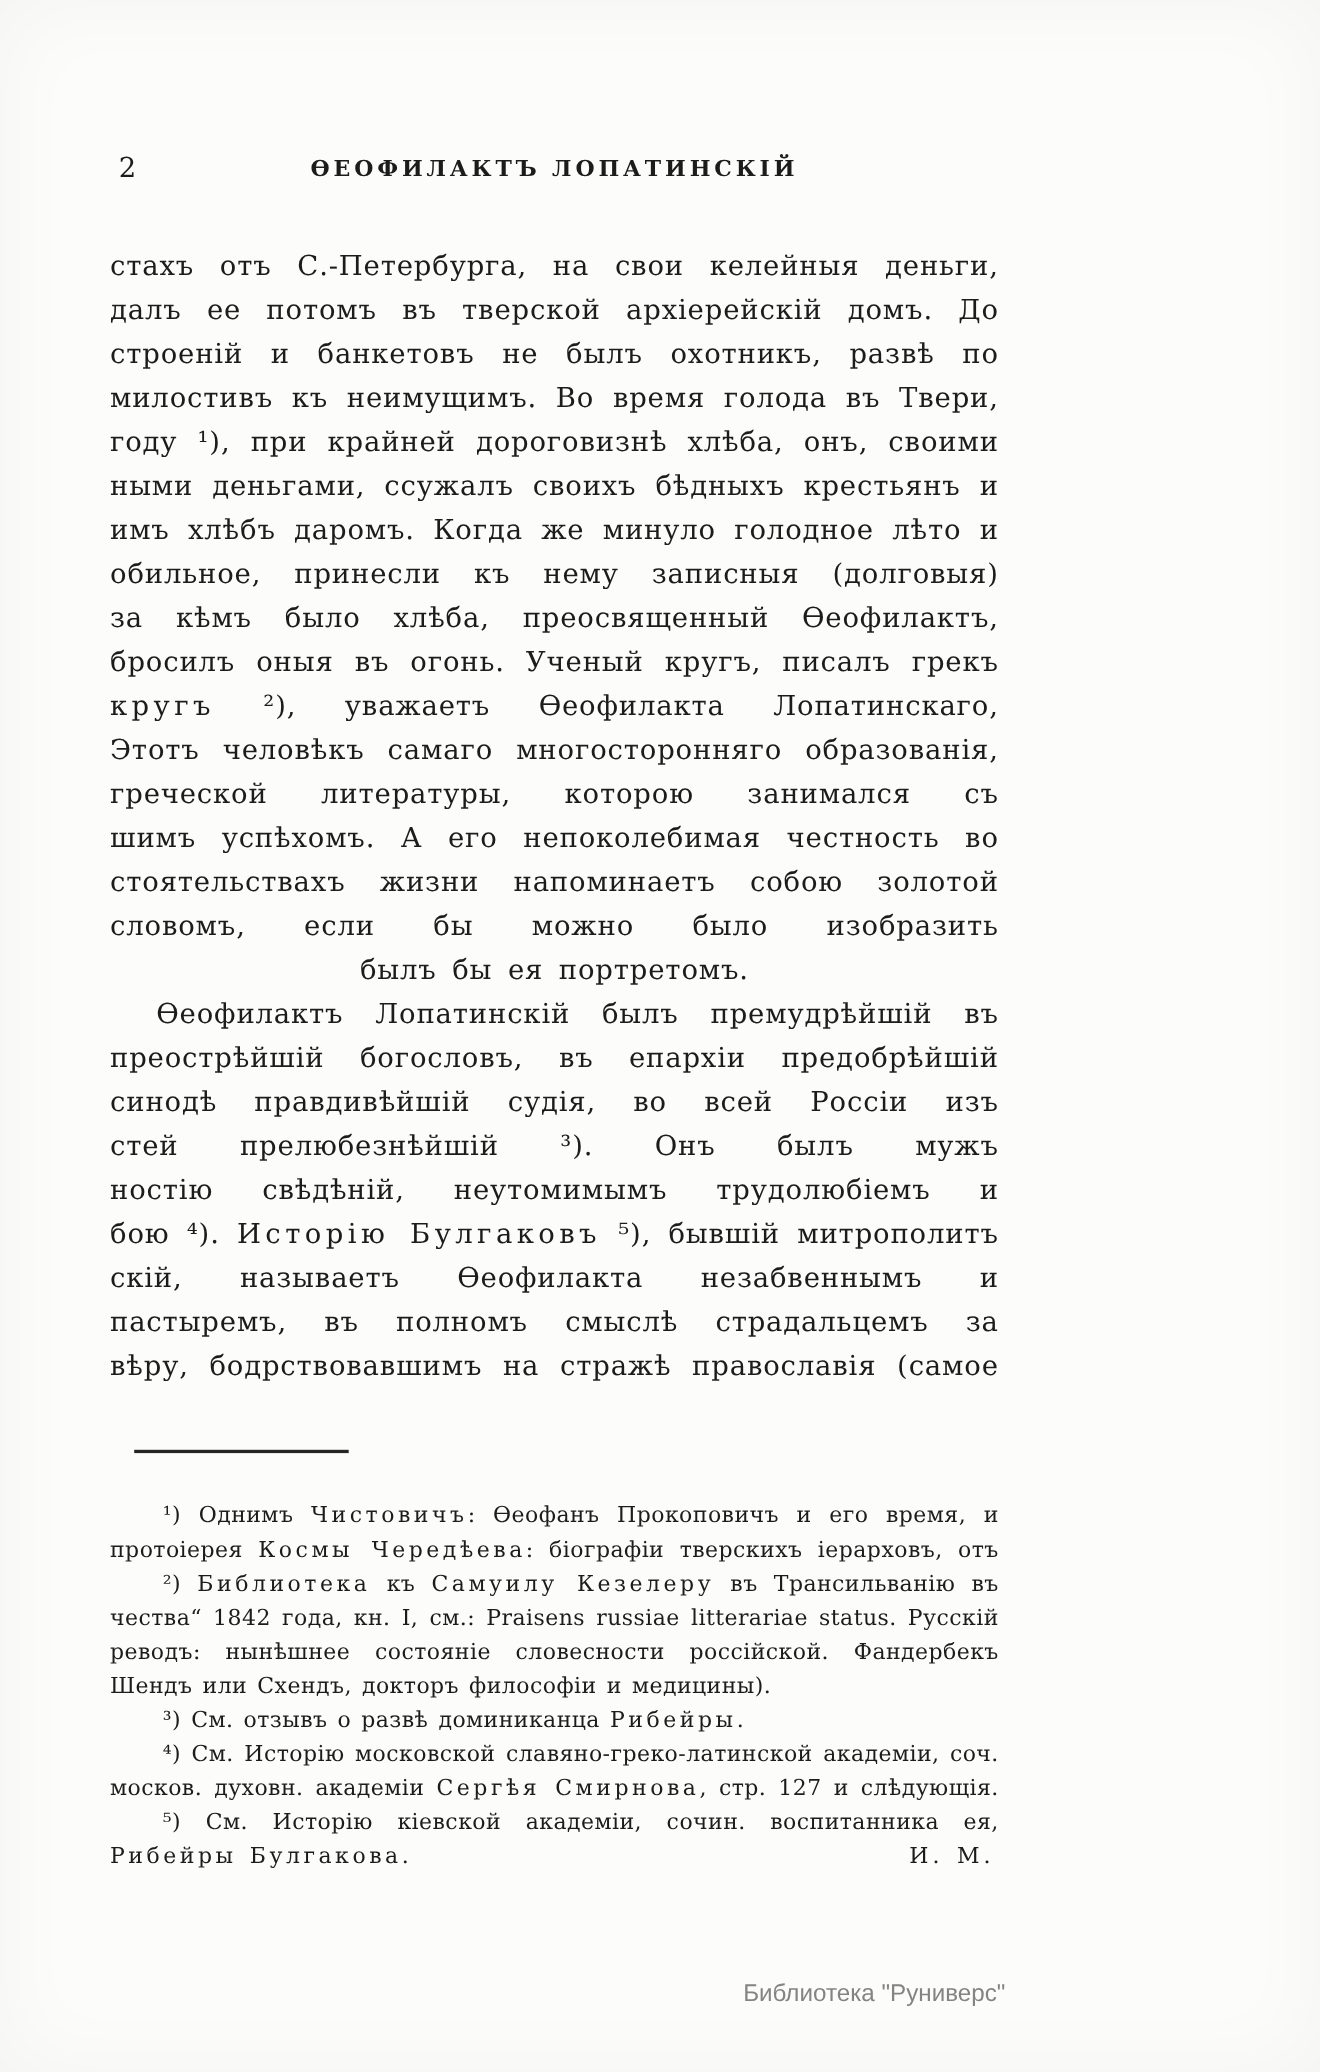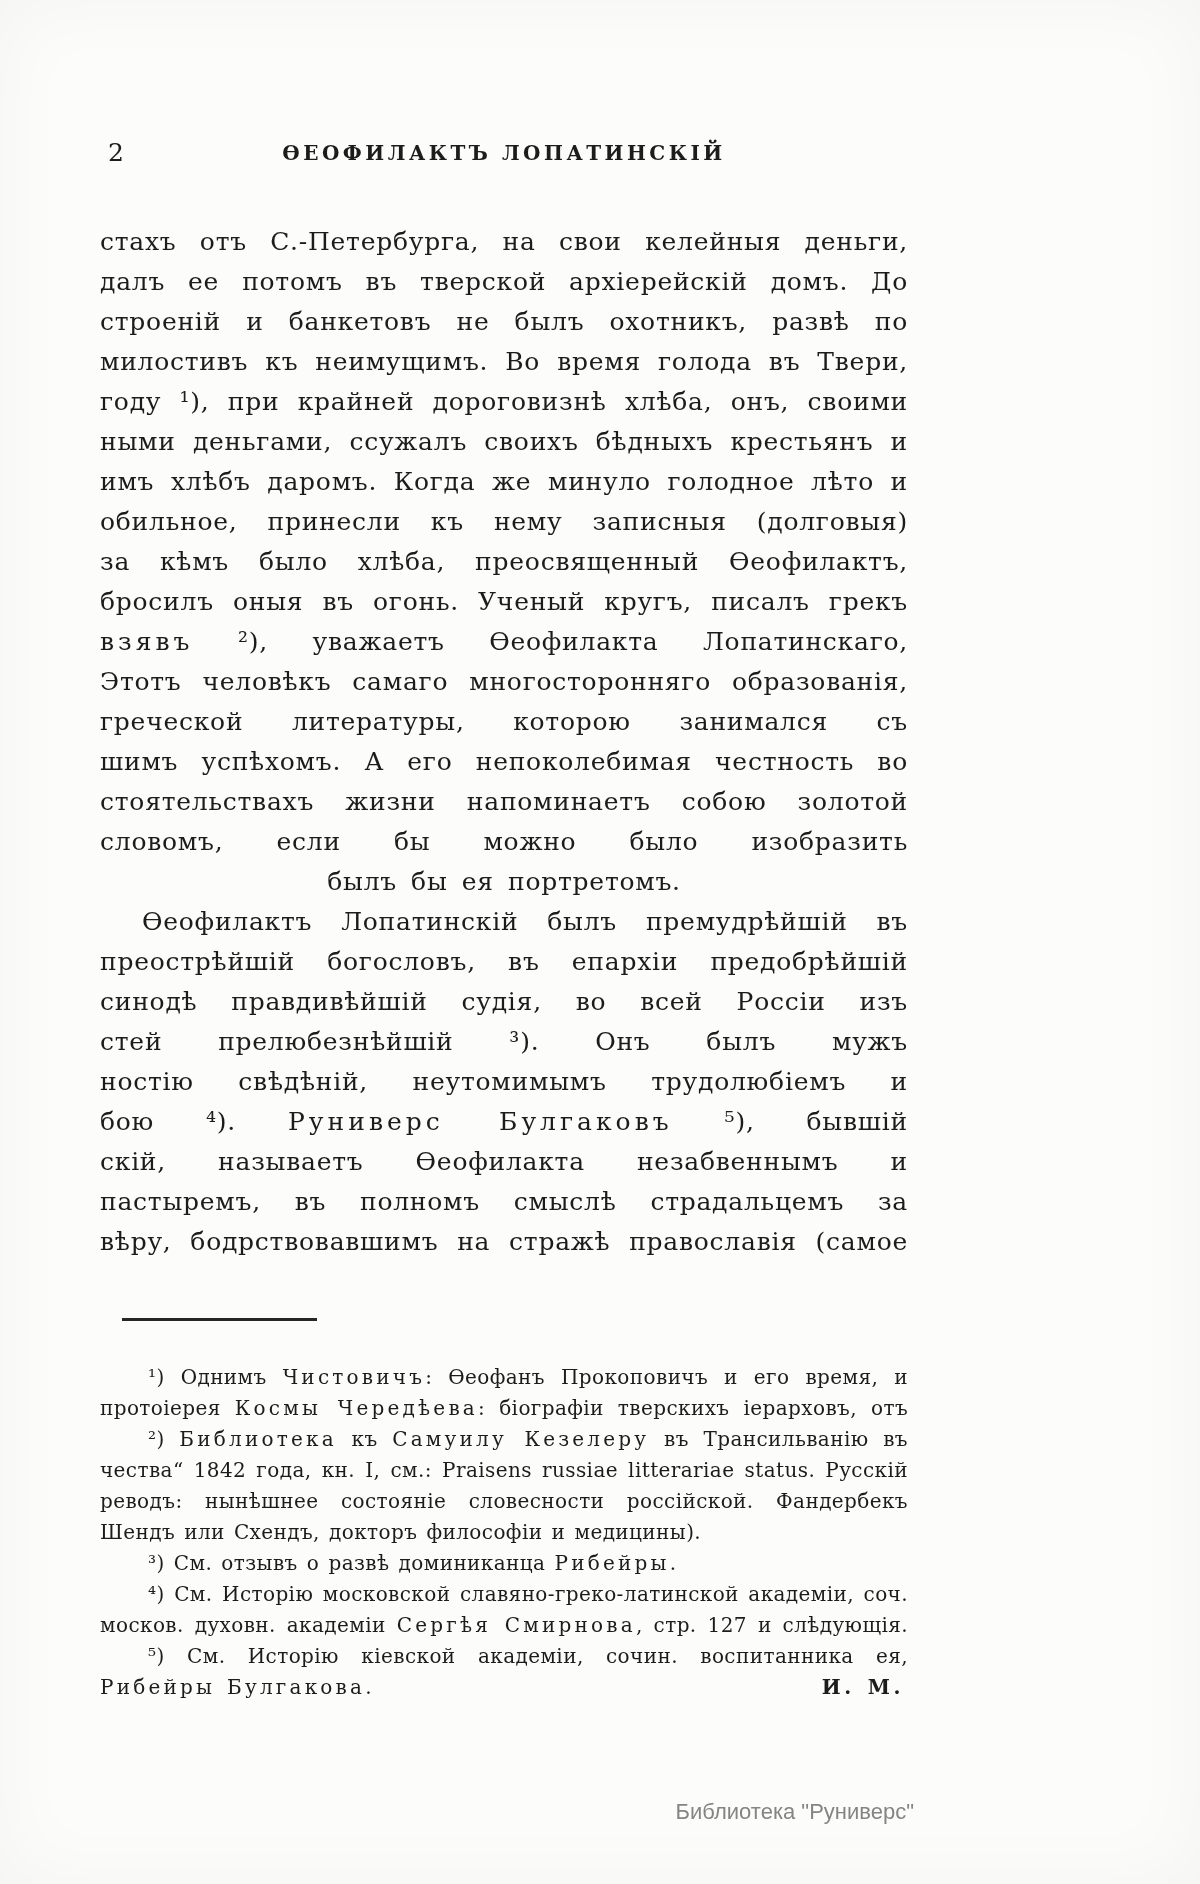--- a/index.html
+++ b/index.html
@@ -74,7 +74,7 @@
       <div class="tline just"><span>обильное, принесли къ нему записныя (долговыя) книги, сколько</span></div>
       <div class="tline just"><span>за кѣмъ было хлѣба, преосвященный Ѳеофилактъ, взявъ книги,</span></div>
       <div class="tline just"><span>бросилъ оныя въ огонь. Ученый кругъ, писалъ грекъ </span></div>
-      <div class="tline just"><span class="sp">взявъ</span><span> ²), уважаетъ Ѳеофилакта Лопатинскаго, епископа тверскаго.</span></div>
+      <div class="tline just"><span class="sp">кругъ</span><span> ²), уважаетъ Ѳеофилакта Лопатинскаго, епископа тверскаго.</span></div>
       <div class="tline just"><span>Этотъ человѣкъ самаго многосторонняго образованія, знатокъ</span></div>
       <div class="tline just"><span>греческой литературы, которою занимался съ усердіемъ и боль-</span></div>
       <div class="tline just"><span>шимъ успѣхомъ. А его непоколебимая честность во всѣхъ об-</span></div>

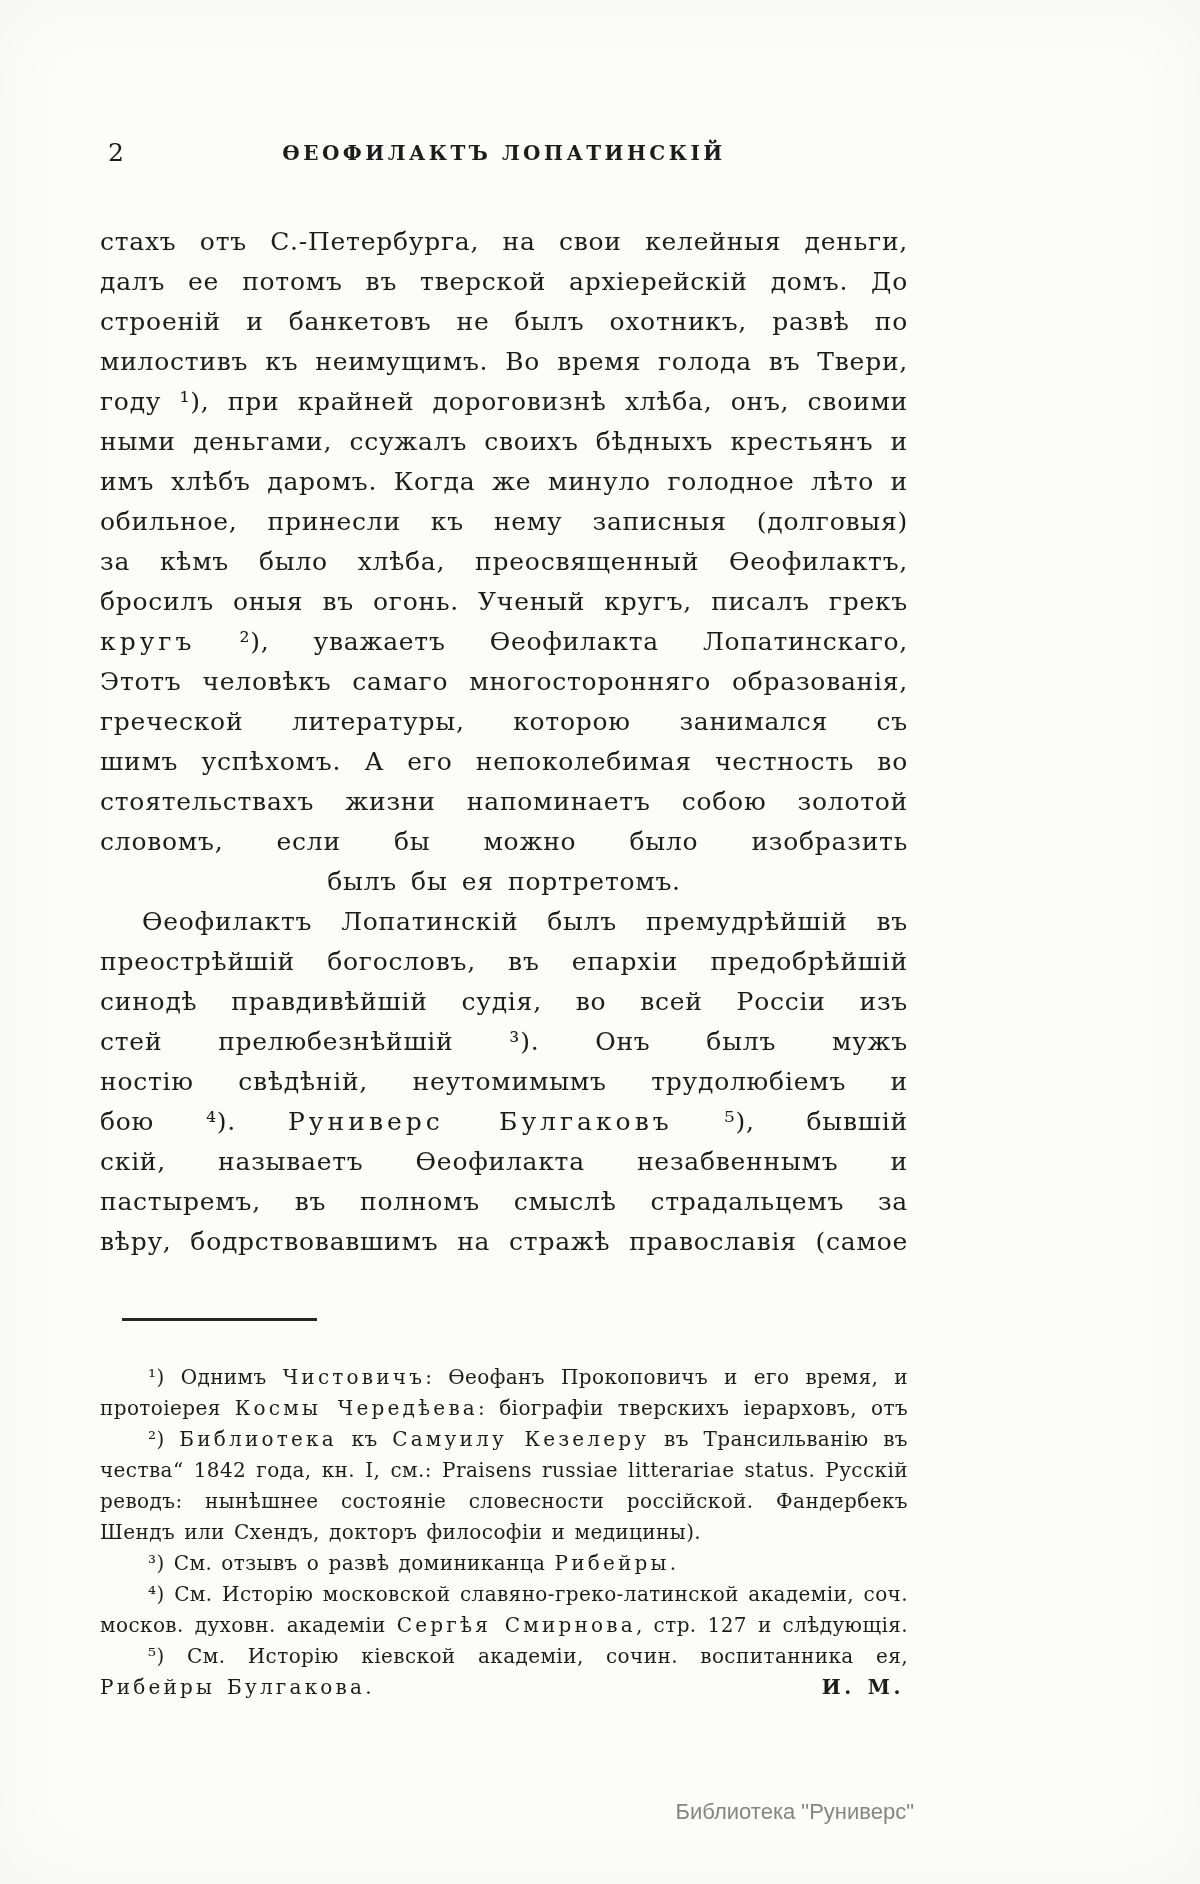--- a/index.html
+++ b/index.html
@@ -86,7 +86,7 @@
       <div class="tline just"><span>синодѣ правдивѣйшій судія, во всей Россіи изъ духовныхъ вла-</span></div>
       <div class="tline just"><span>стей прелюбезнѣйшій ³). Онъ былъ мужъ замѣчательный обшир-</span></div>
       <div class="tline just"><span>ностію свѣдѣній, неутомимымъ трудолюбіемъ и бѣдственною судь-</span></div>
-      <div class="tline just"><span>бою ⁴). </span><span class="sp">Руниверс Булгаковъ</span><span> ⁵), бывшій митрополитъ москов-</span></div>
+      <div class="tline just"><span>бою ⁴). </span><span class="sp">Исторію Булгаковъ</span><span> ⁵), бывшій митрополитъ москов-</span></div>
       <div class="tline just"><span>скій, называетъ Ѳеофилакта незабвеннымъ и знаменитымъ архи-</span></div>
       <div class="tline just"><span>пастыремъ, въ полномъ смыслѣ страдальцемъ за православную</span></div>
       <div class="tline just"><span>вѣру, бодрствовавшимъ на стражѣ православія (самое слово Ѳео-</span></div>

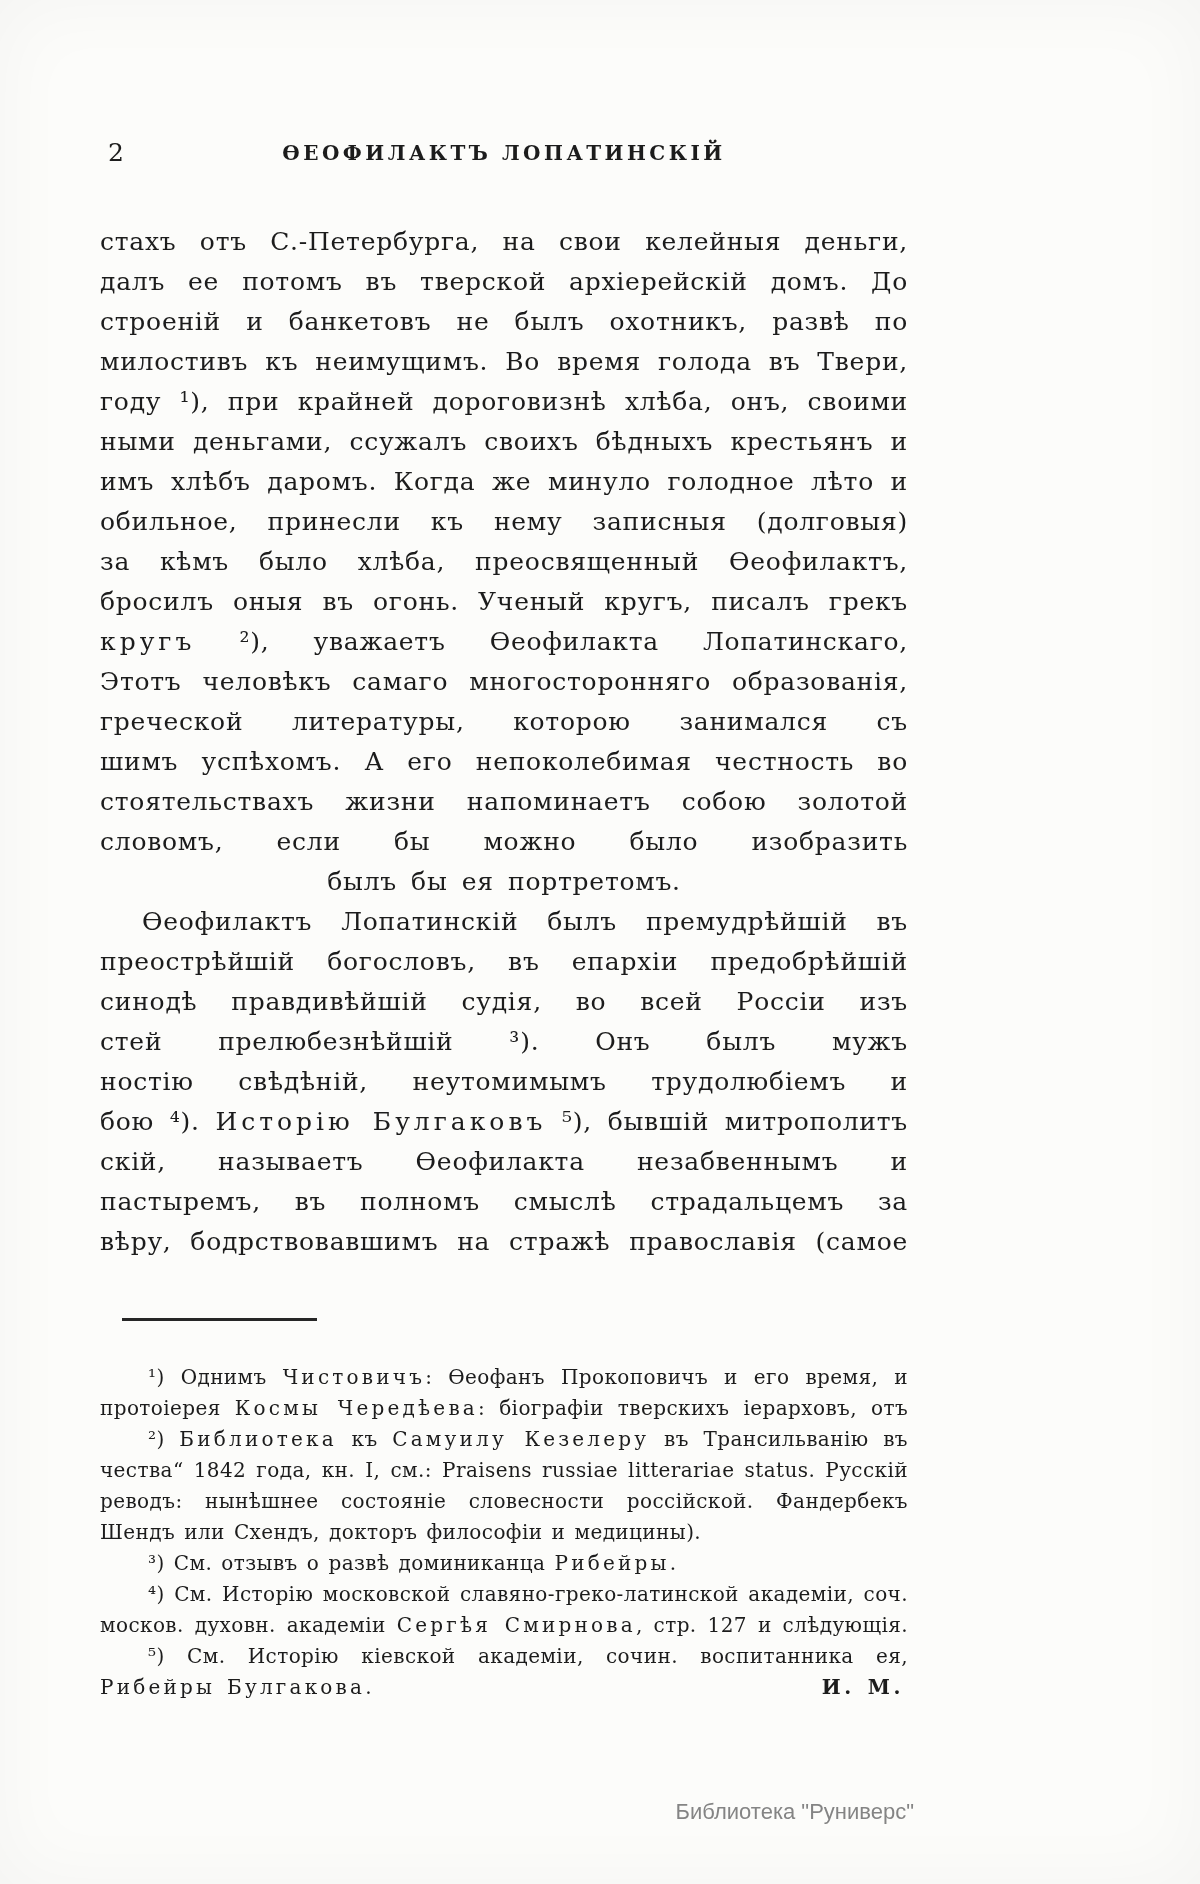--- a/index.html
+++ b/index.html
@@ -39,7 +39,7 @@
   .sp { letter-spacing:0.16em; }
   .rightsig {
     position:absolute; right:4px; top:0;
-    letter-spacing:0.18em; font-weight:bold;
+    letter-spacing:0.18em; font-weight:normal;
   }
   .fnrule {
     position:absolute; left:122px; top:1318px;

